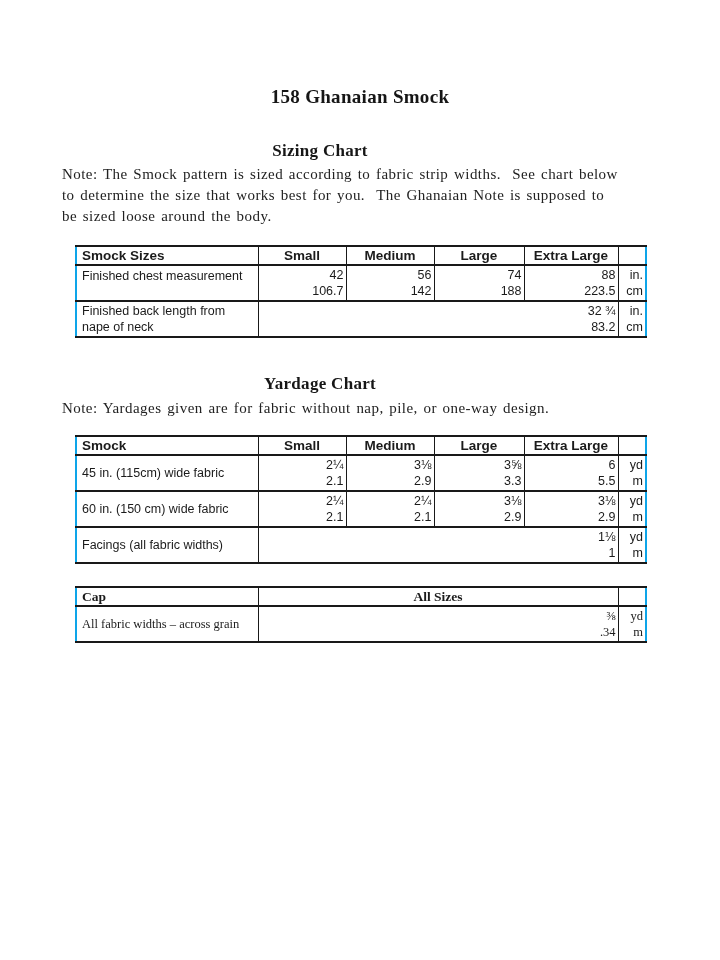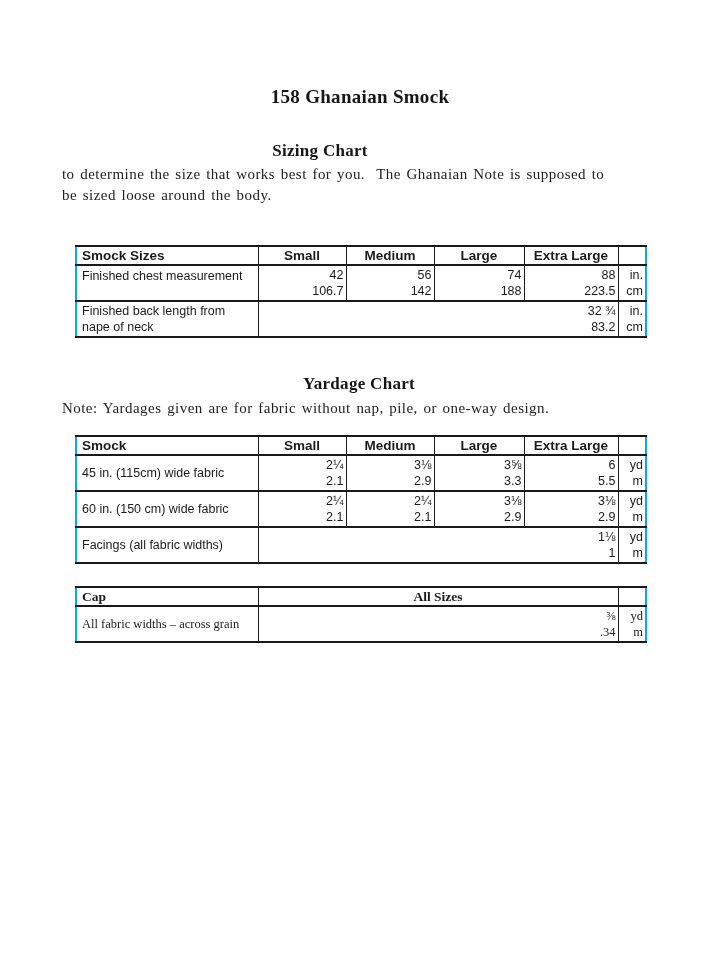--- a/index.html
+++ b/index.html
@@ -101,6 +101,7 @@
 <div class="abs section-heading" id="sizing-heading">Sizing Chart</div>
 
 <div class="abs note" id="sizing-note">
+  <div class="note-line">Note: The Smock pattern is sized according to fabric strip widths.  See chart below</div>
   <div class="note-line">to determine the size that works best for you.  The Ghanaian Note is supposed to</div>
   <div class="note-line">be sized loose around the body.</div>
 </div>

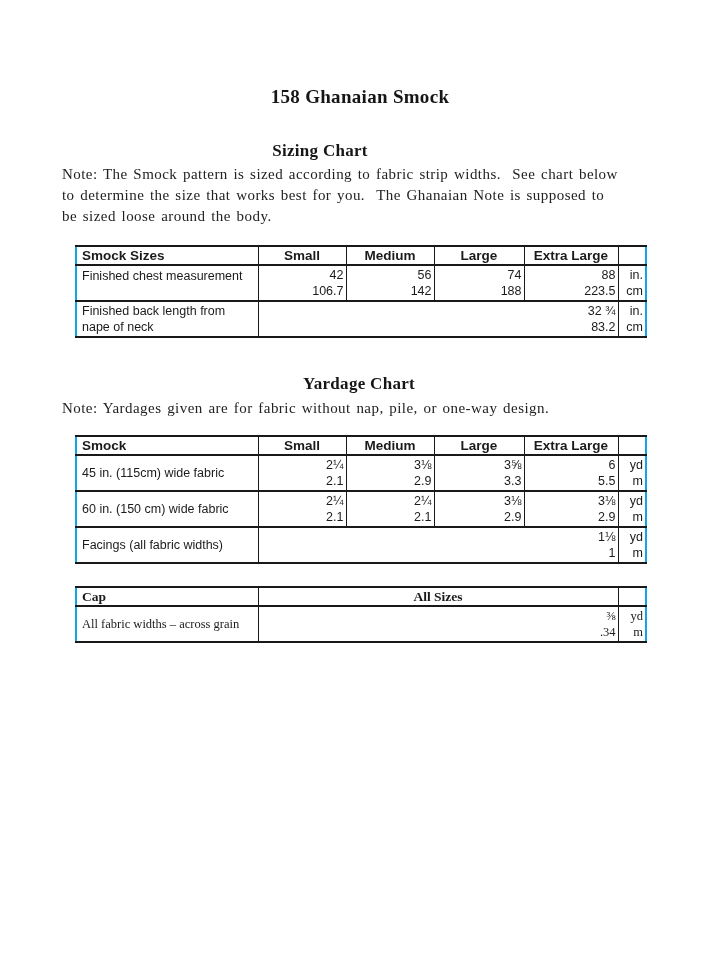--- a/index.html
+++ b/index.html
@@ -32,7 +32,7 @@
     color: #161616;
   }
   #sizing-heading  { top: 141px; }
-  #yardage-heading { top: 374px; margin-left: 39px; }
+  #yardage-heading { top: 374px; }
 
   .note { left: 62px; color: #222222; }
   #sizing-note  { top: 164px; }

